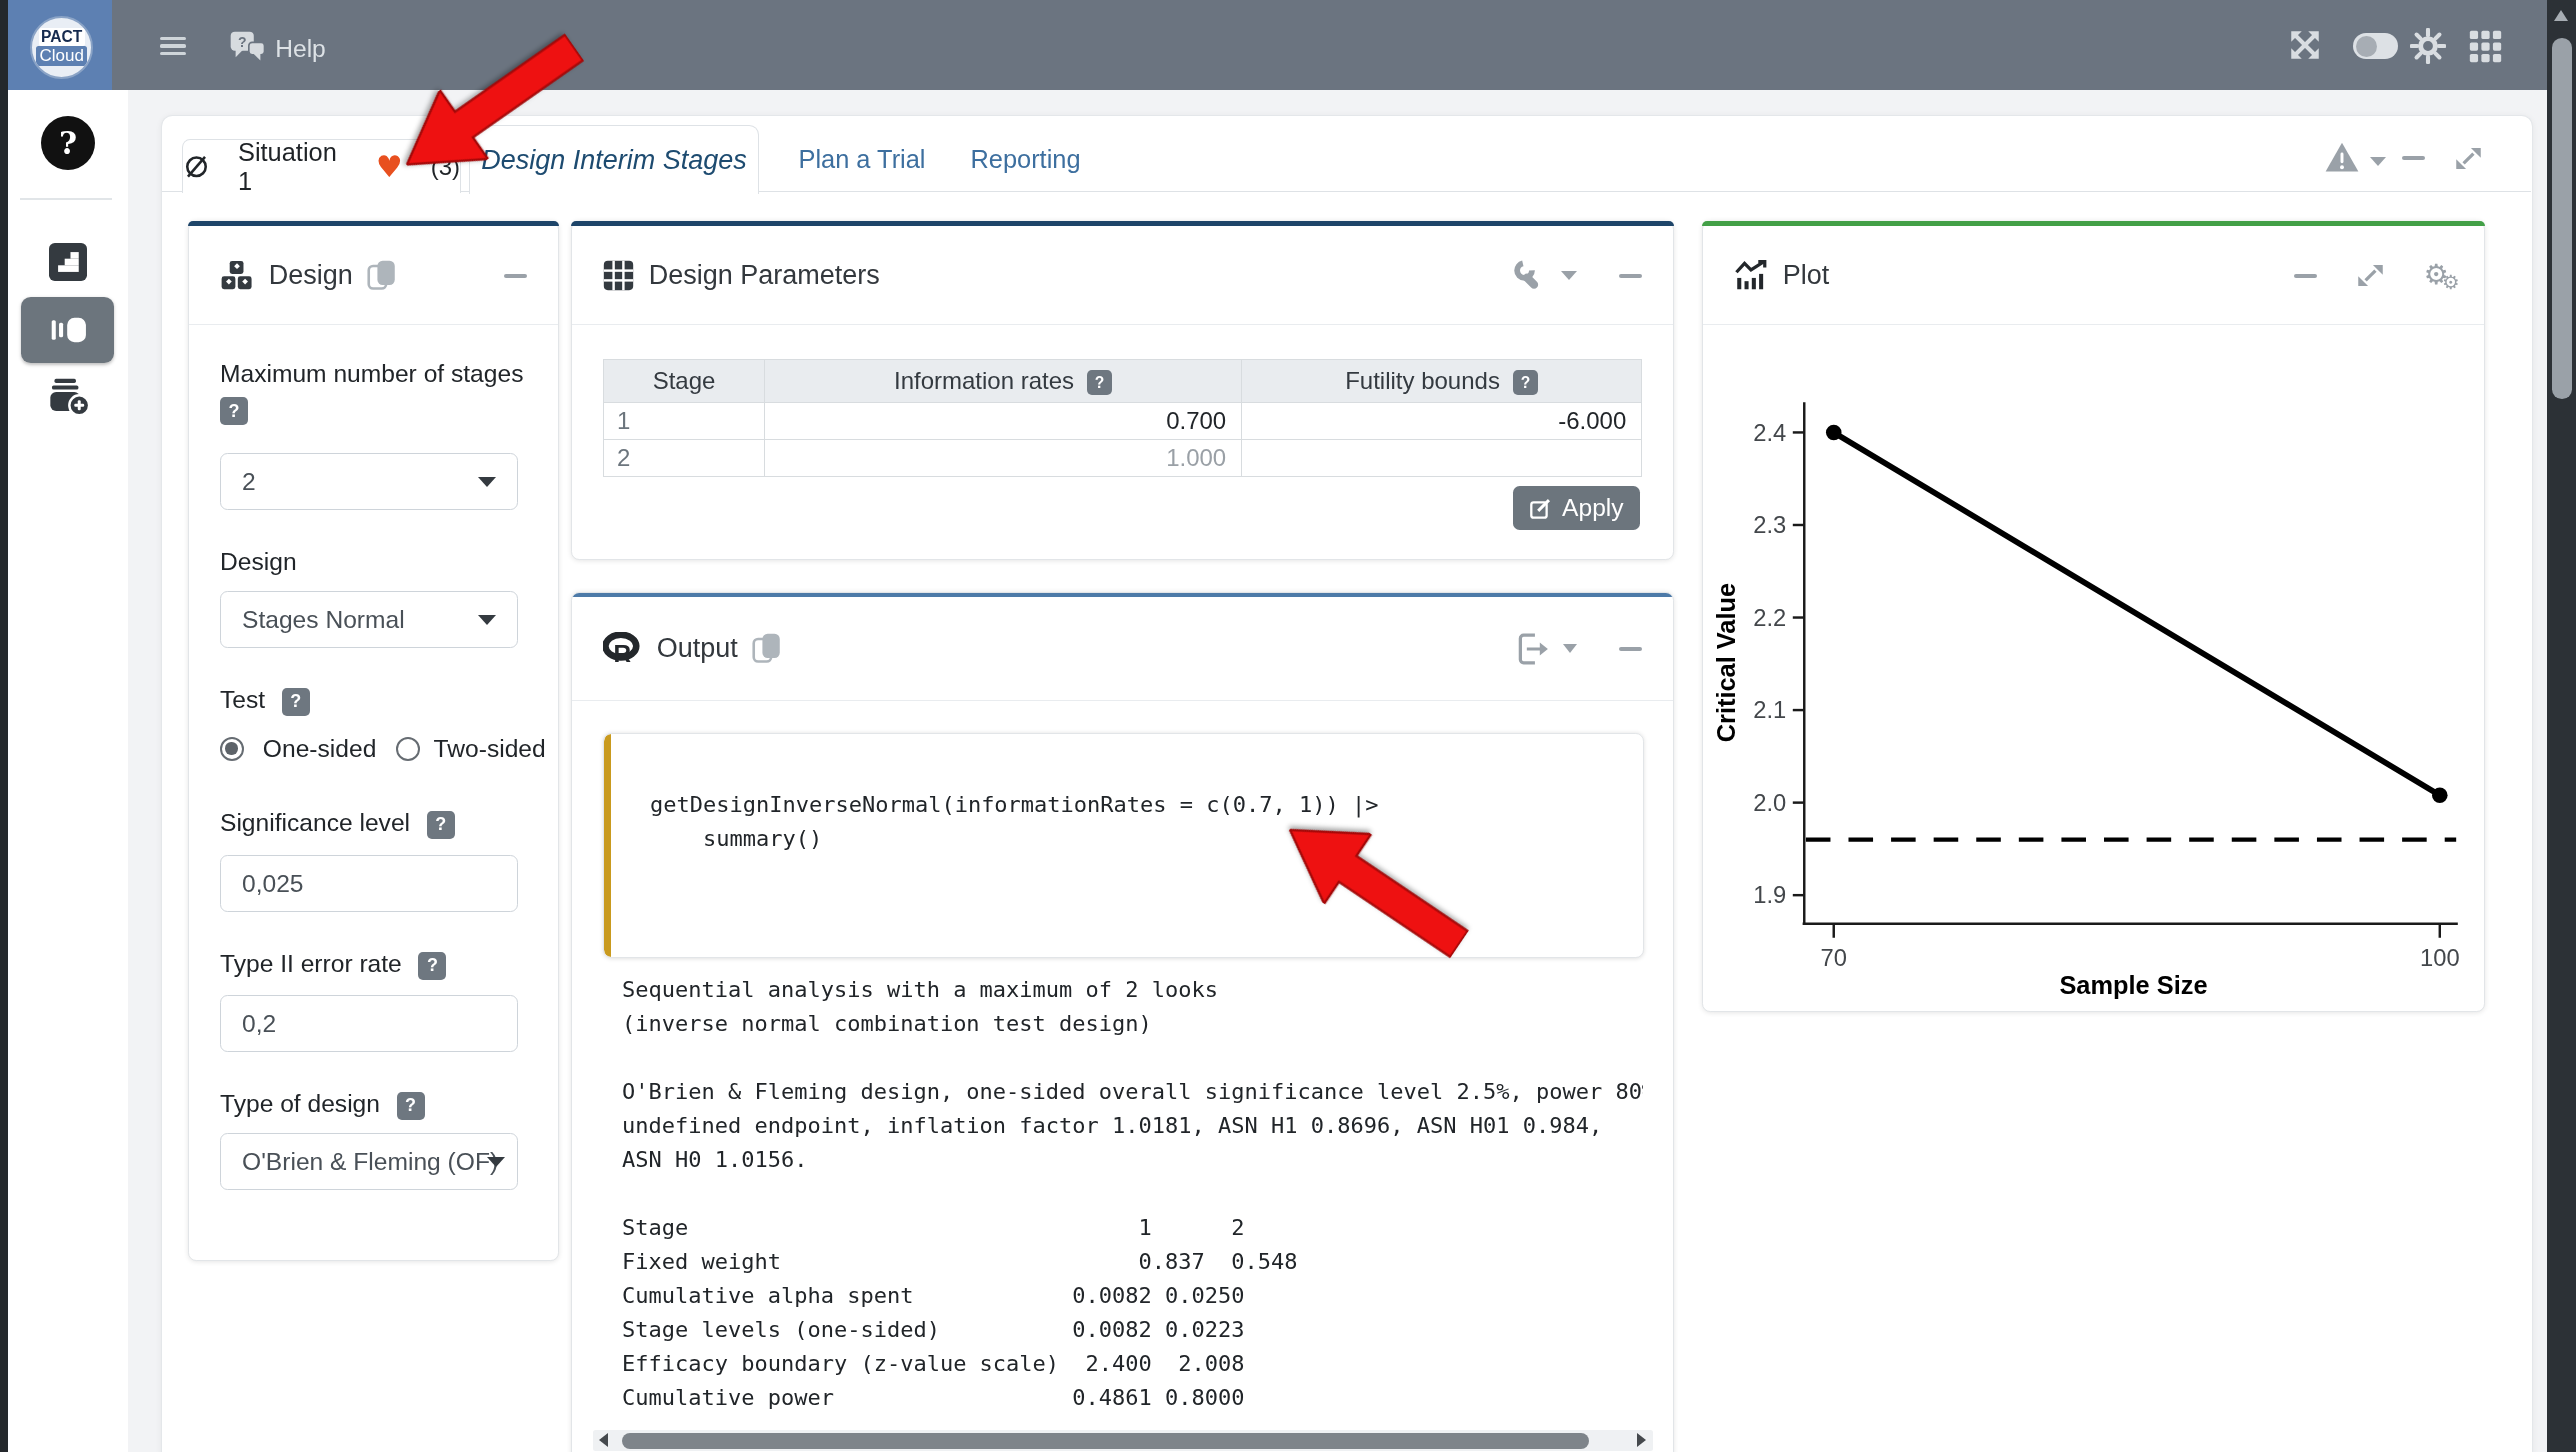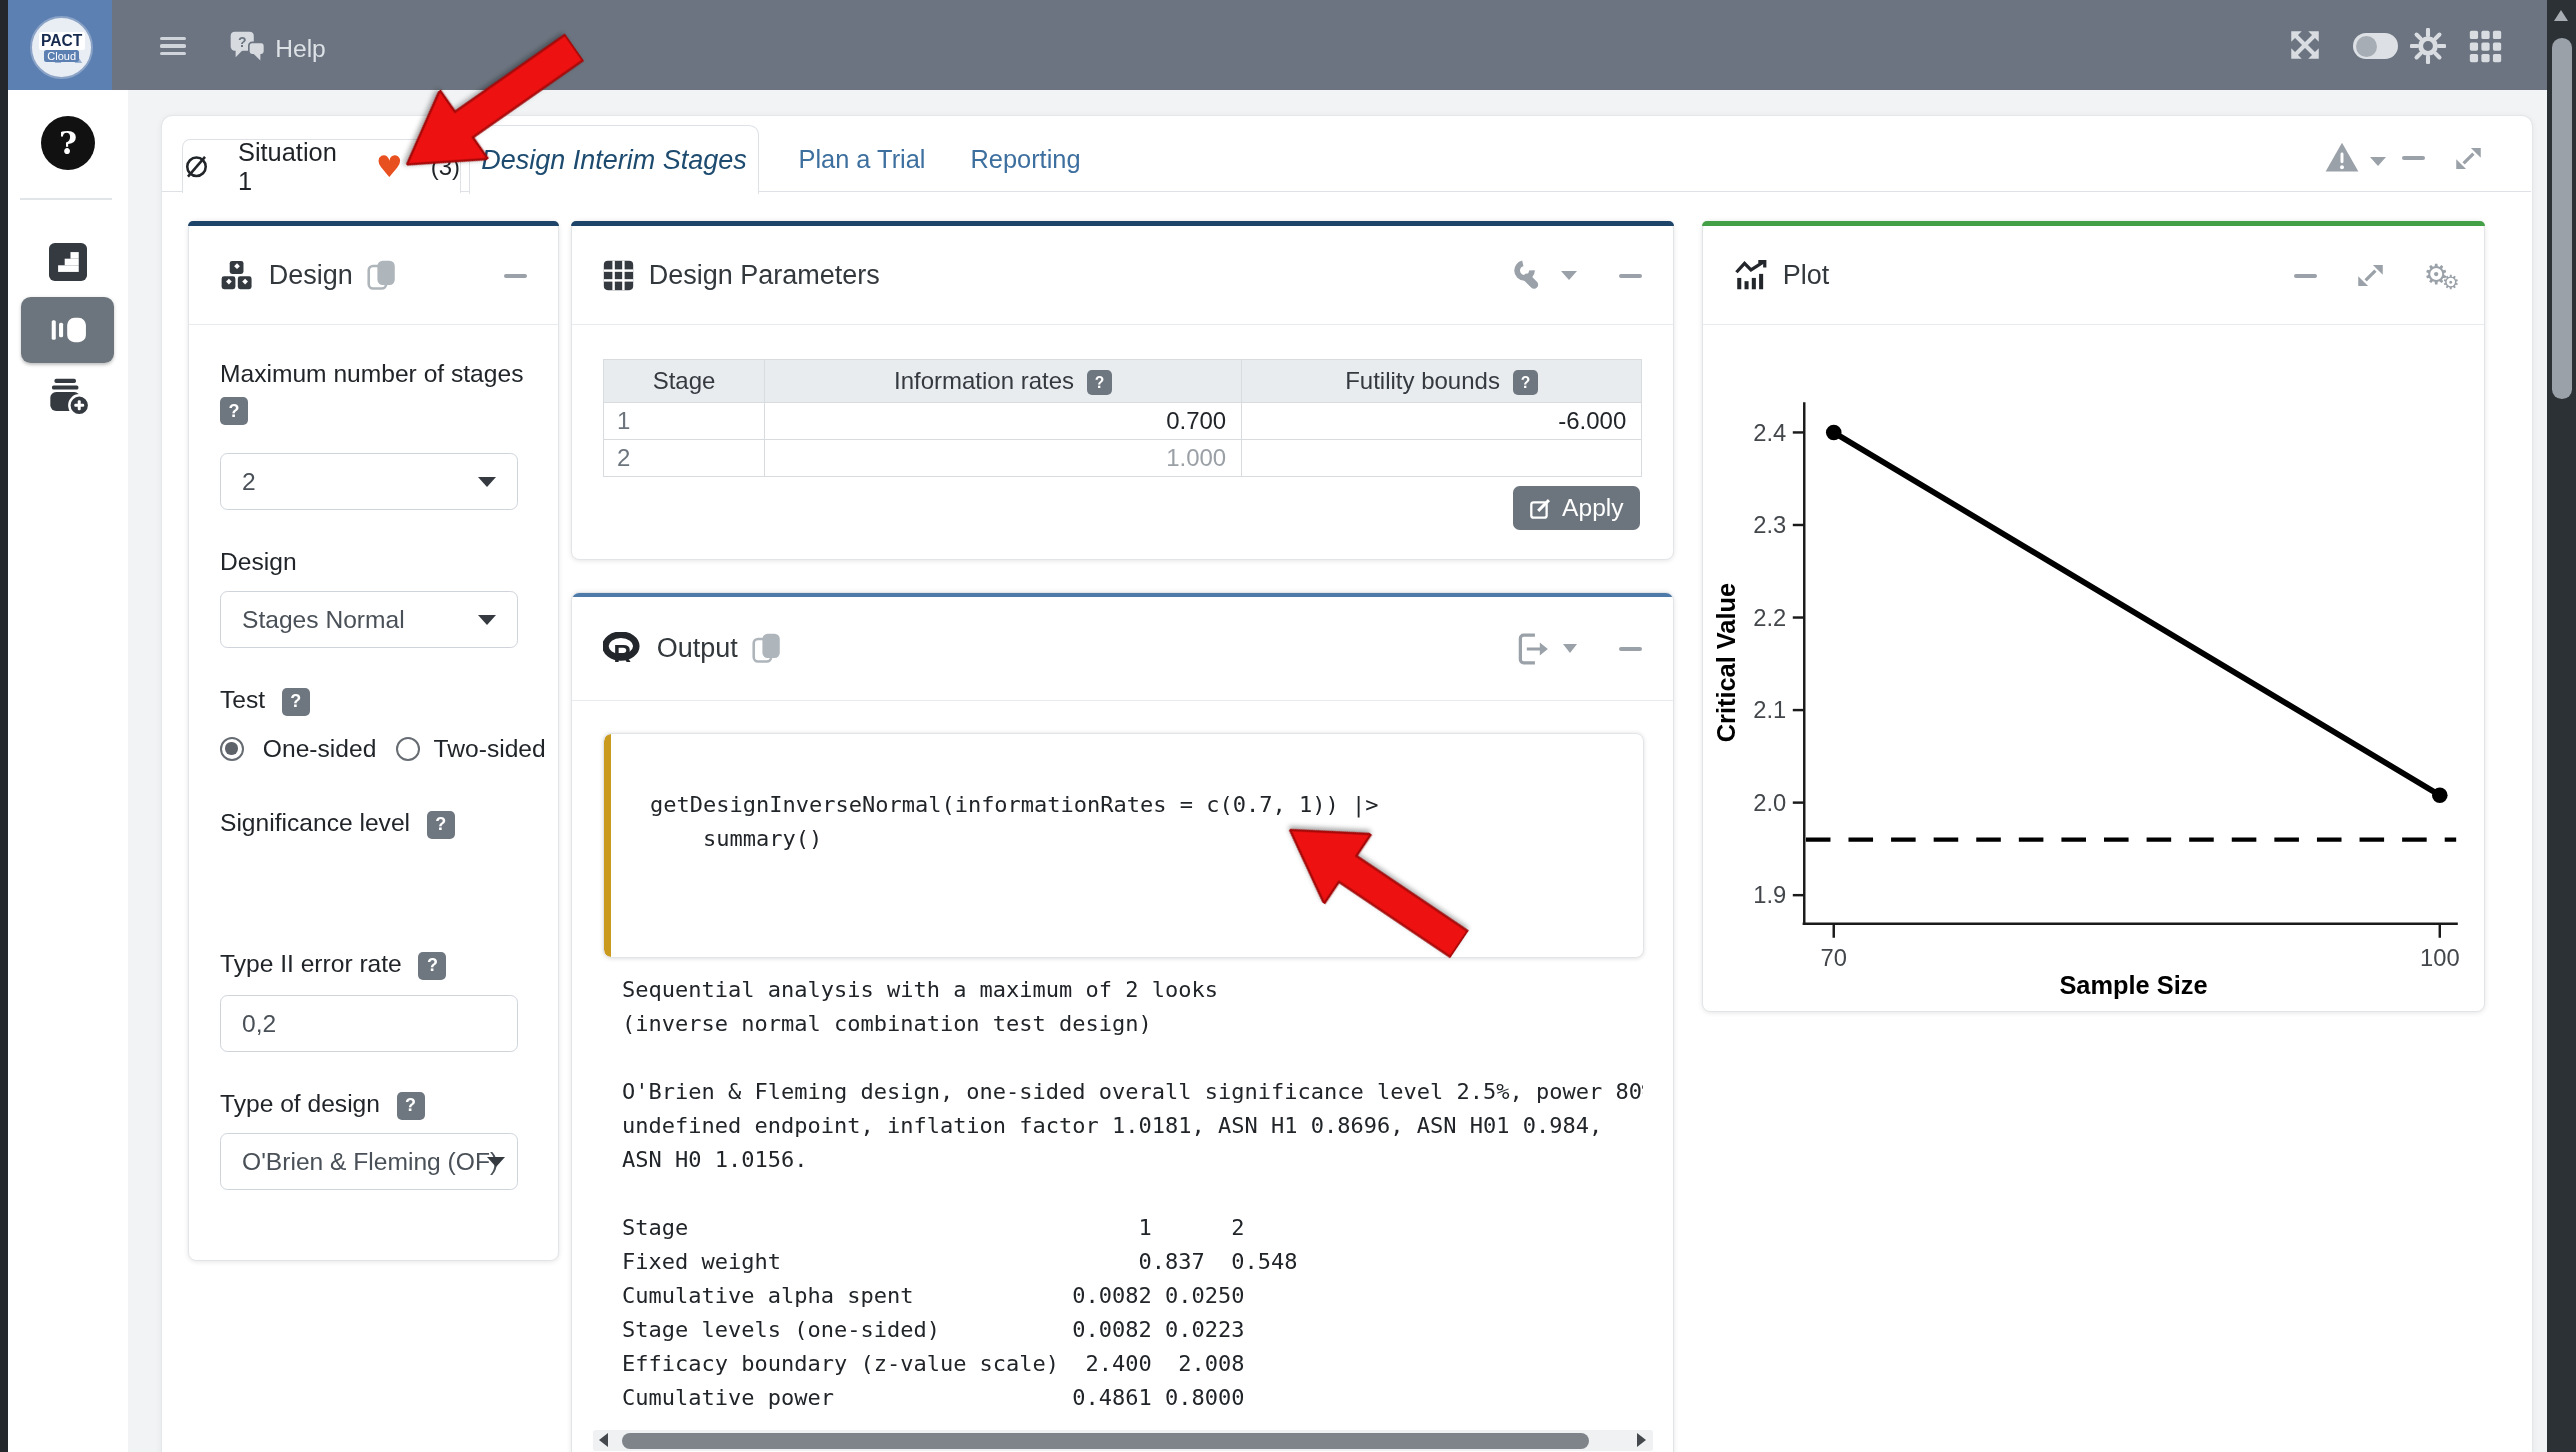--- a/index.html
+++ b/index.html
@@ -14,7 +14,7 @@
       align-items:center;justify-content:center;overflow:hidden;}
   #logo-circle .r-bg{position:absolute;font-weight:bold;font-size:43px;color:#5d80b2;opacity:.55;top:6.6px;left:19.7px;}
   #logo-circle .l1{font-size:15.6px;font-weight:bold;color:#152a4e;background:#fff;padding:0 2.5px;border-radius:2.5px;z-index:2;}
-  #logo-circle .l2{font-size:11px;color:#fff;background:#5d80b2;padding:0 3.3px;border-radius:2.5px;z-index:2;margin-top:0.8px;}
+  #logo-circle .l2{font-size:17px;color:#fff;background:#5d80b2;padding:0 3.3px;border-radius:2.5px;z-index:2;margin-top:0.8px;}
   .hamb div{width:26px;height:3.3px;background:#cfd5da;border-radius:1.6px;margin:4.1px 0;}
   #help-btn{display:flex;align-items:center;gap:8.2px;color:#dde2e6;font-size:24.6px;}
   

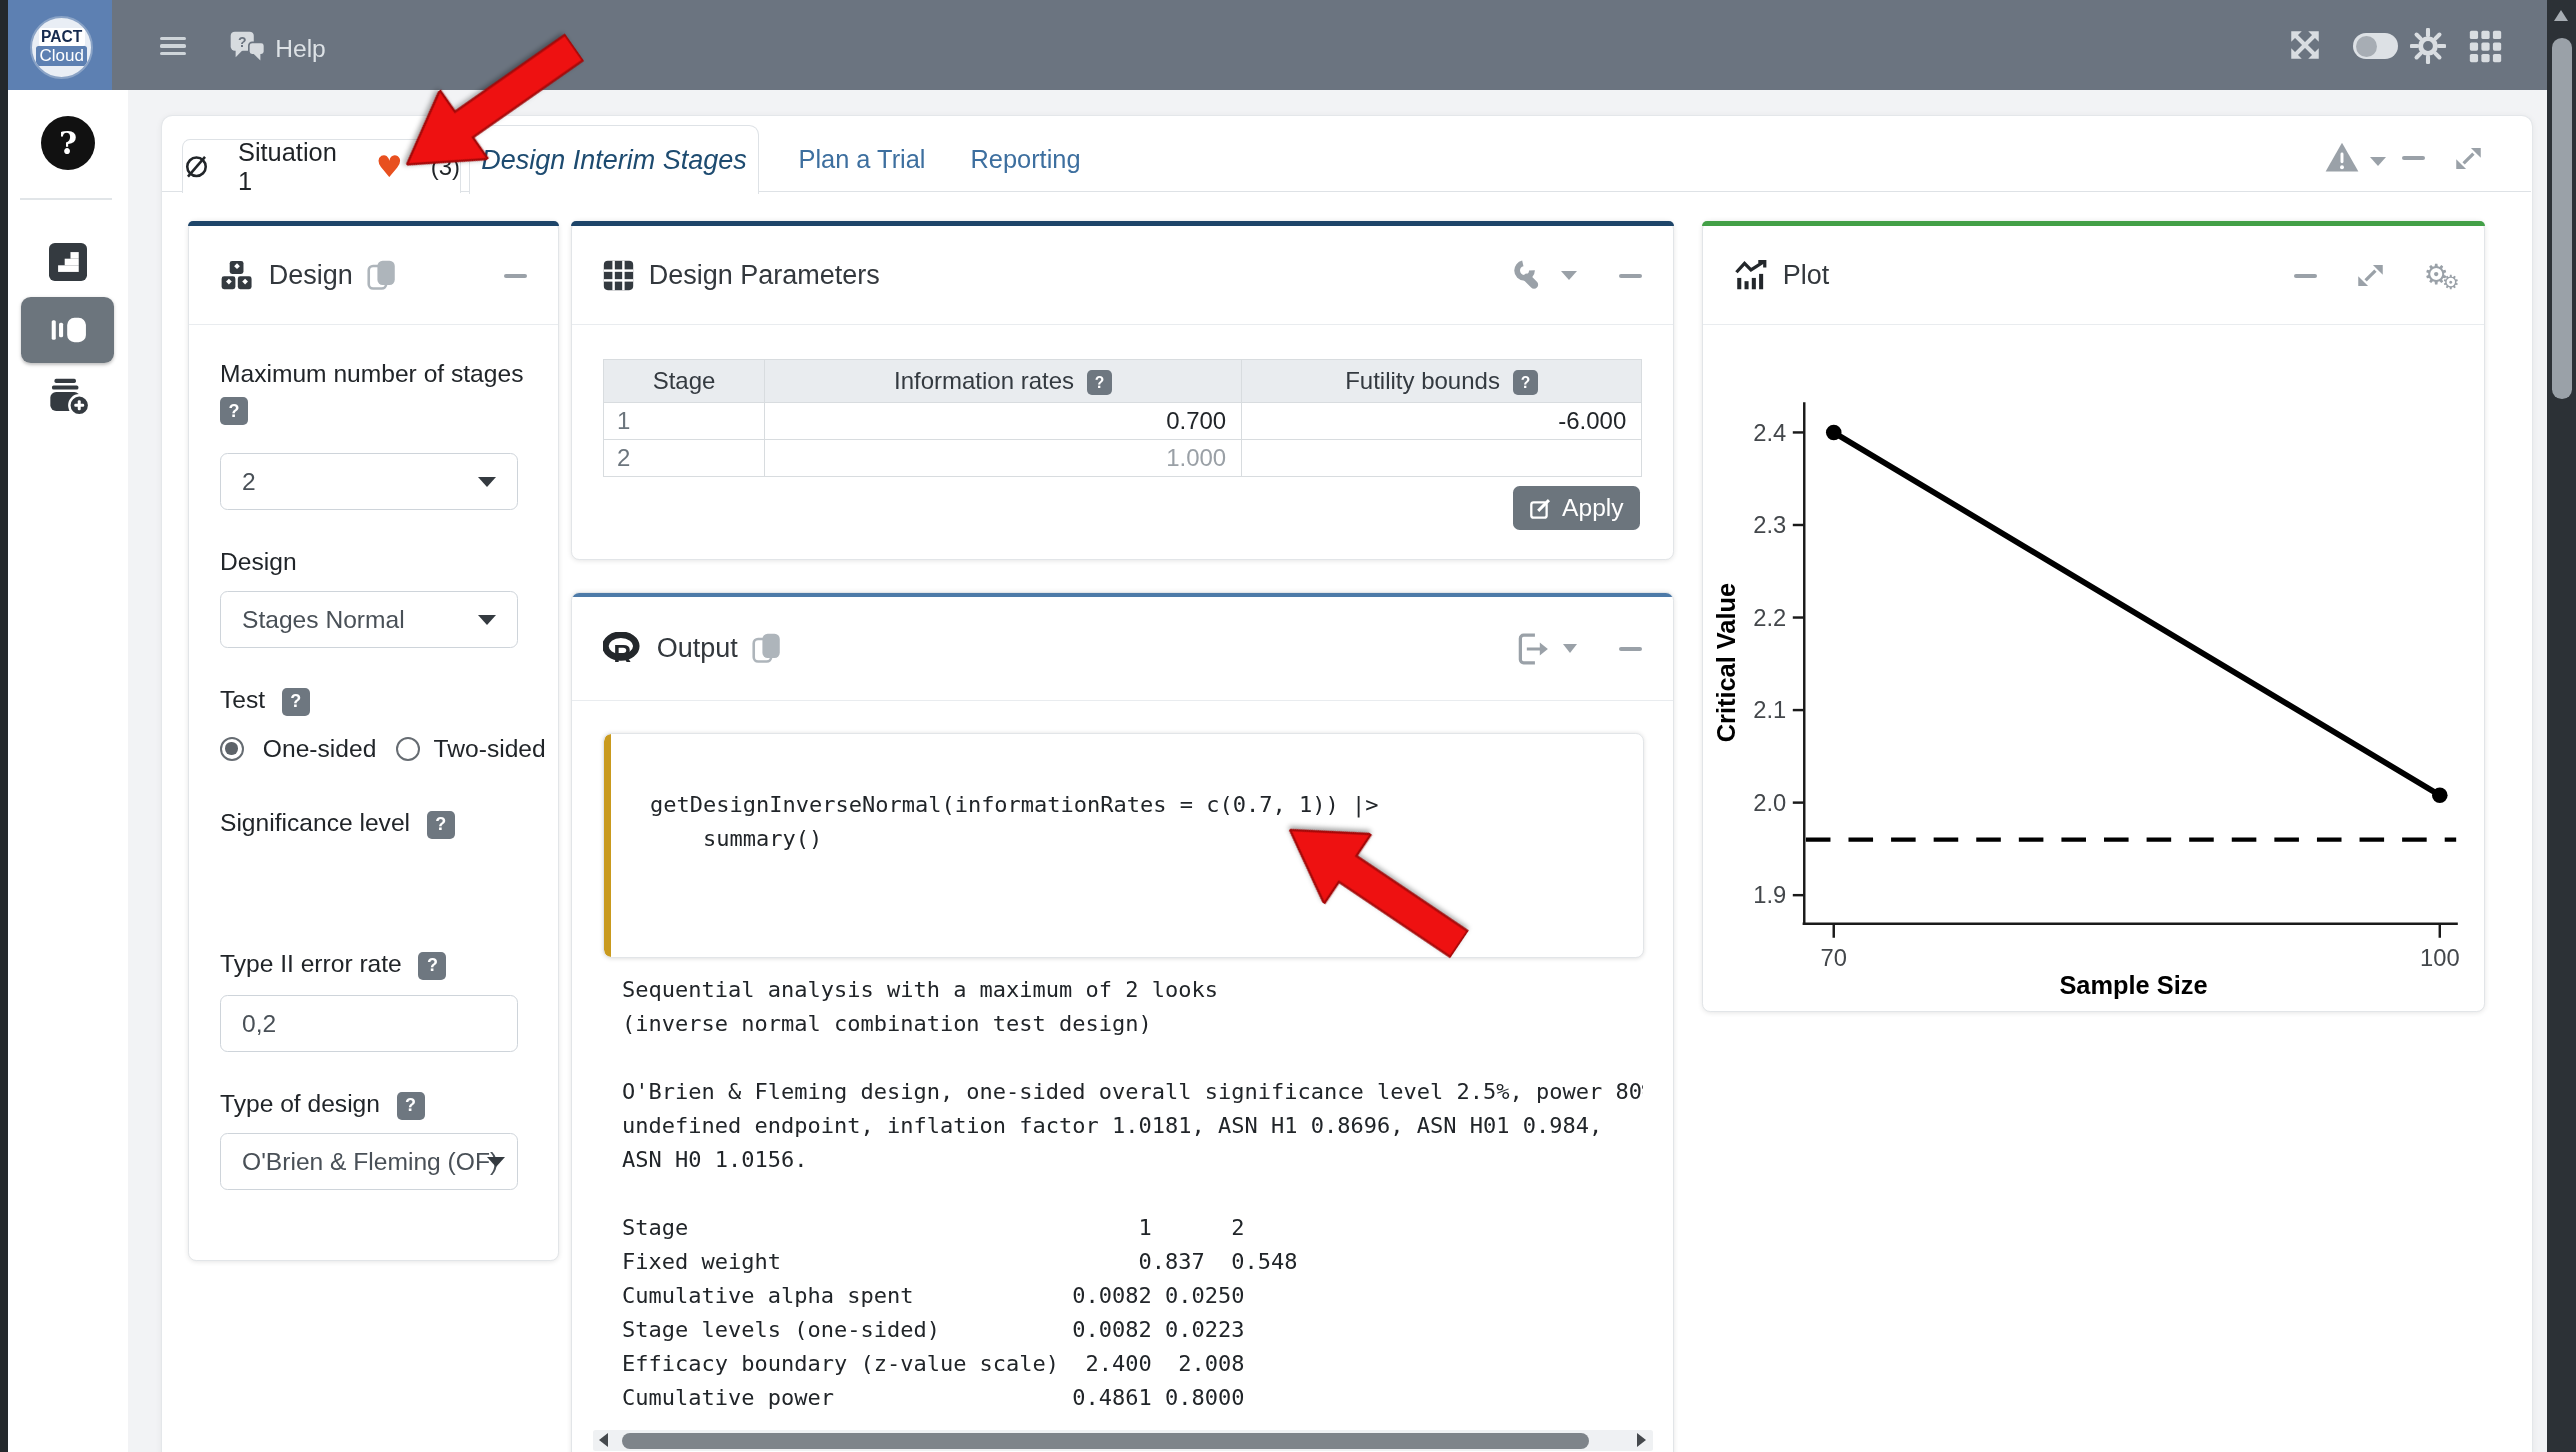--- a/index.html
+++ b/index.html
@@ -286,6 +286,7 @@
     <span>Significance level</span>
     <span class="badge" style="margin-left:9.8px;">?</span>
   </div>
+  <input class="inputbox" style="left: 31px; top: 633px; width: 298px;" value="0,025">
 
   <div class="abs label" style="left:31px;top:728px;">
     <span>Type II error rate</span>

